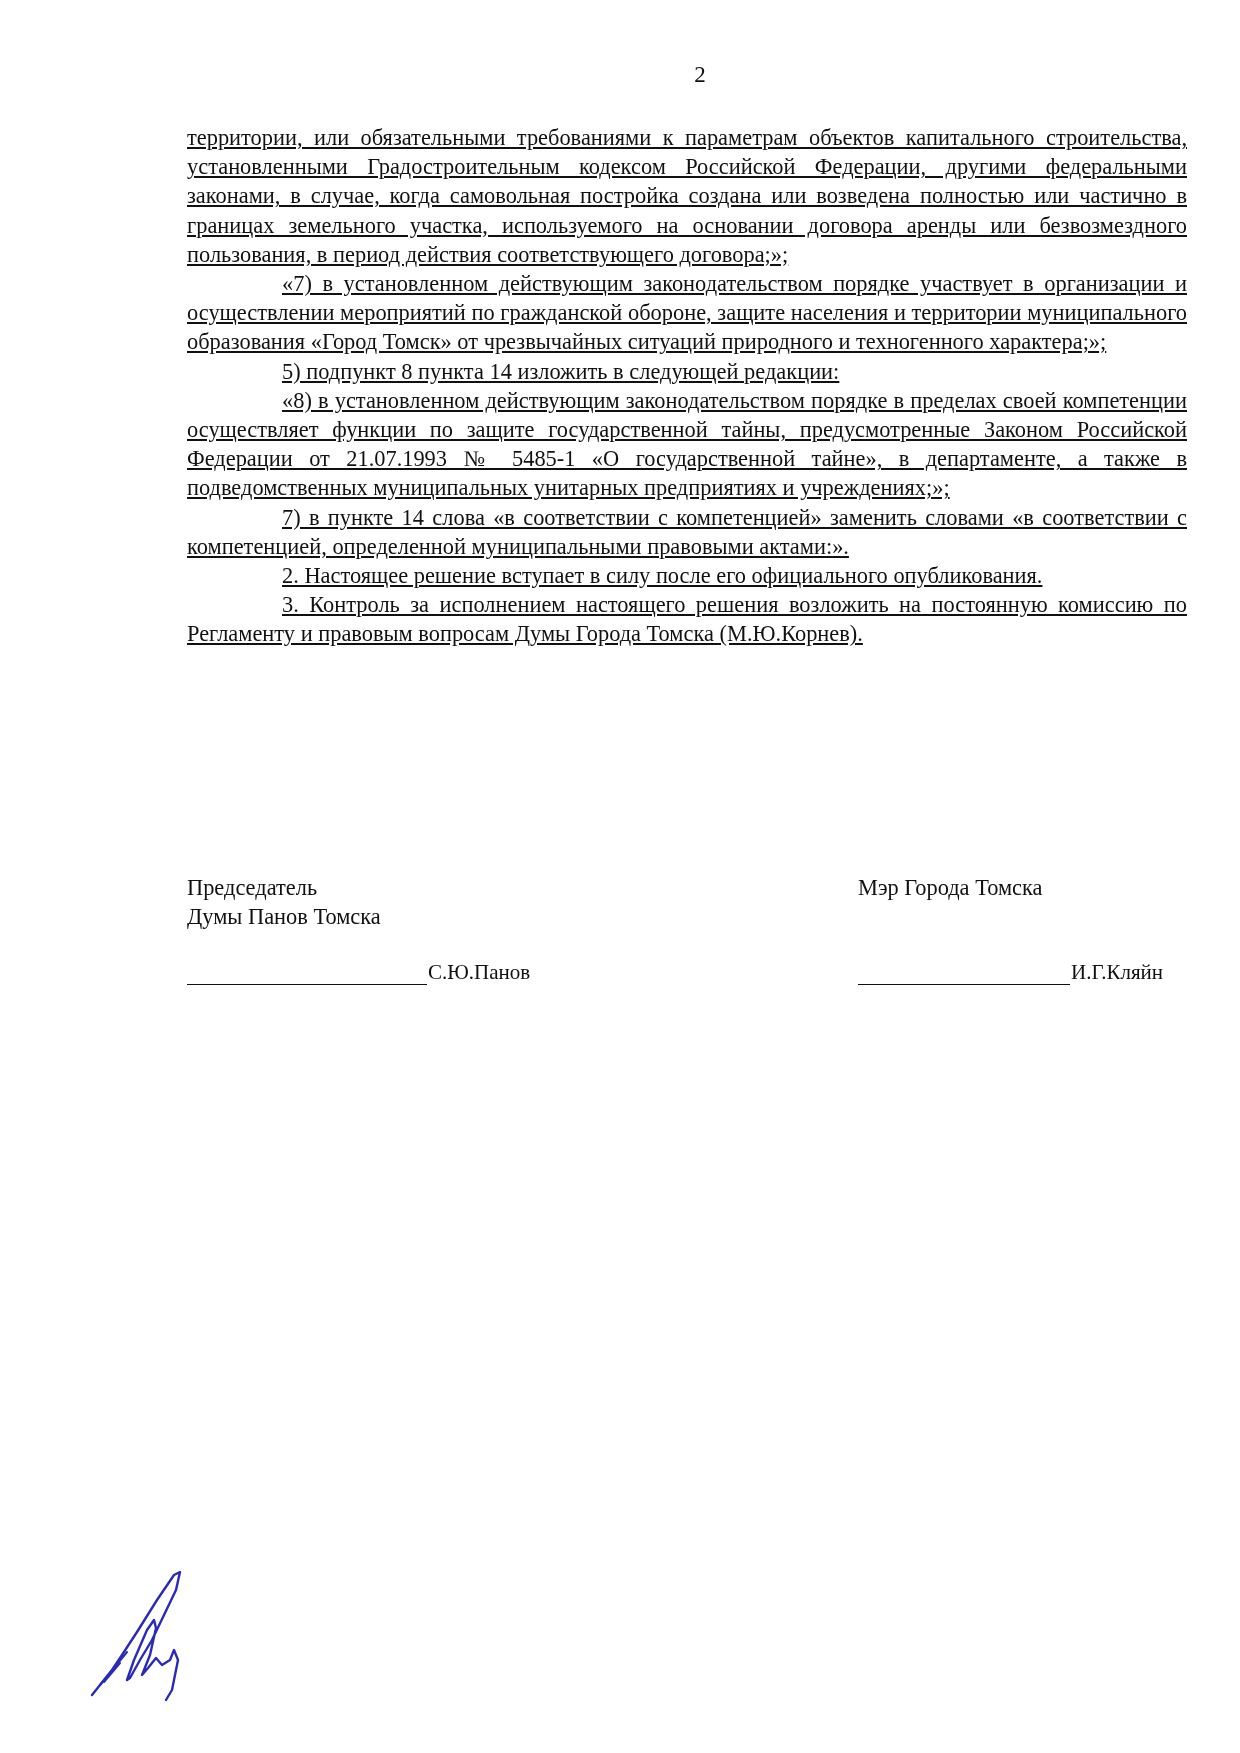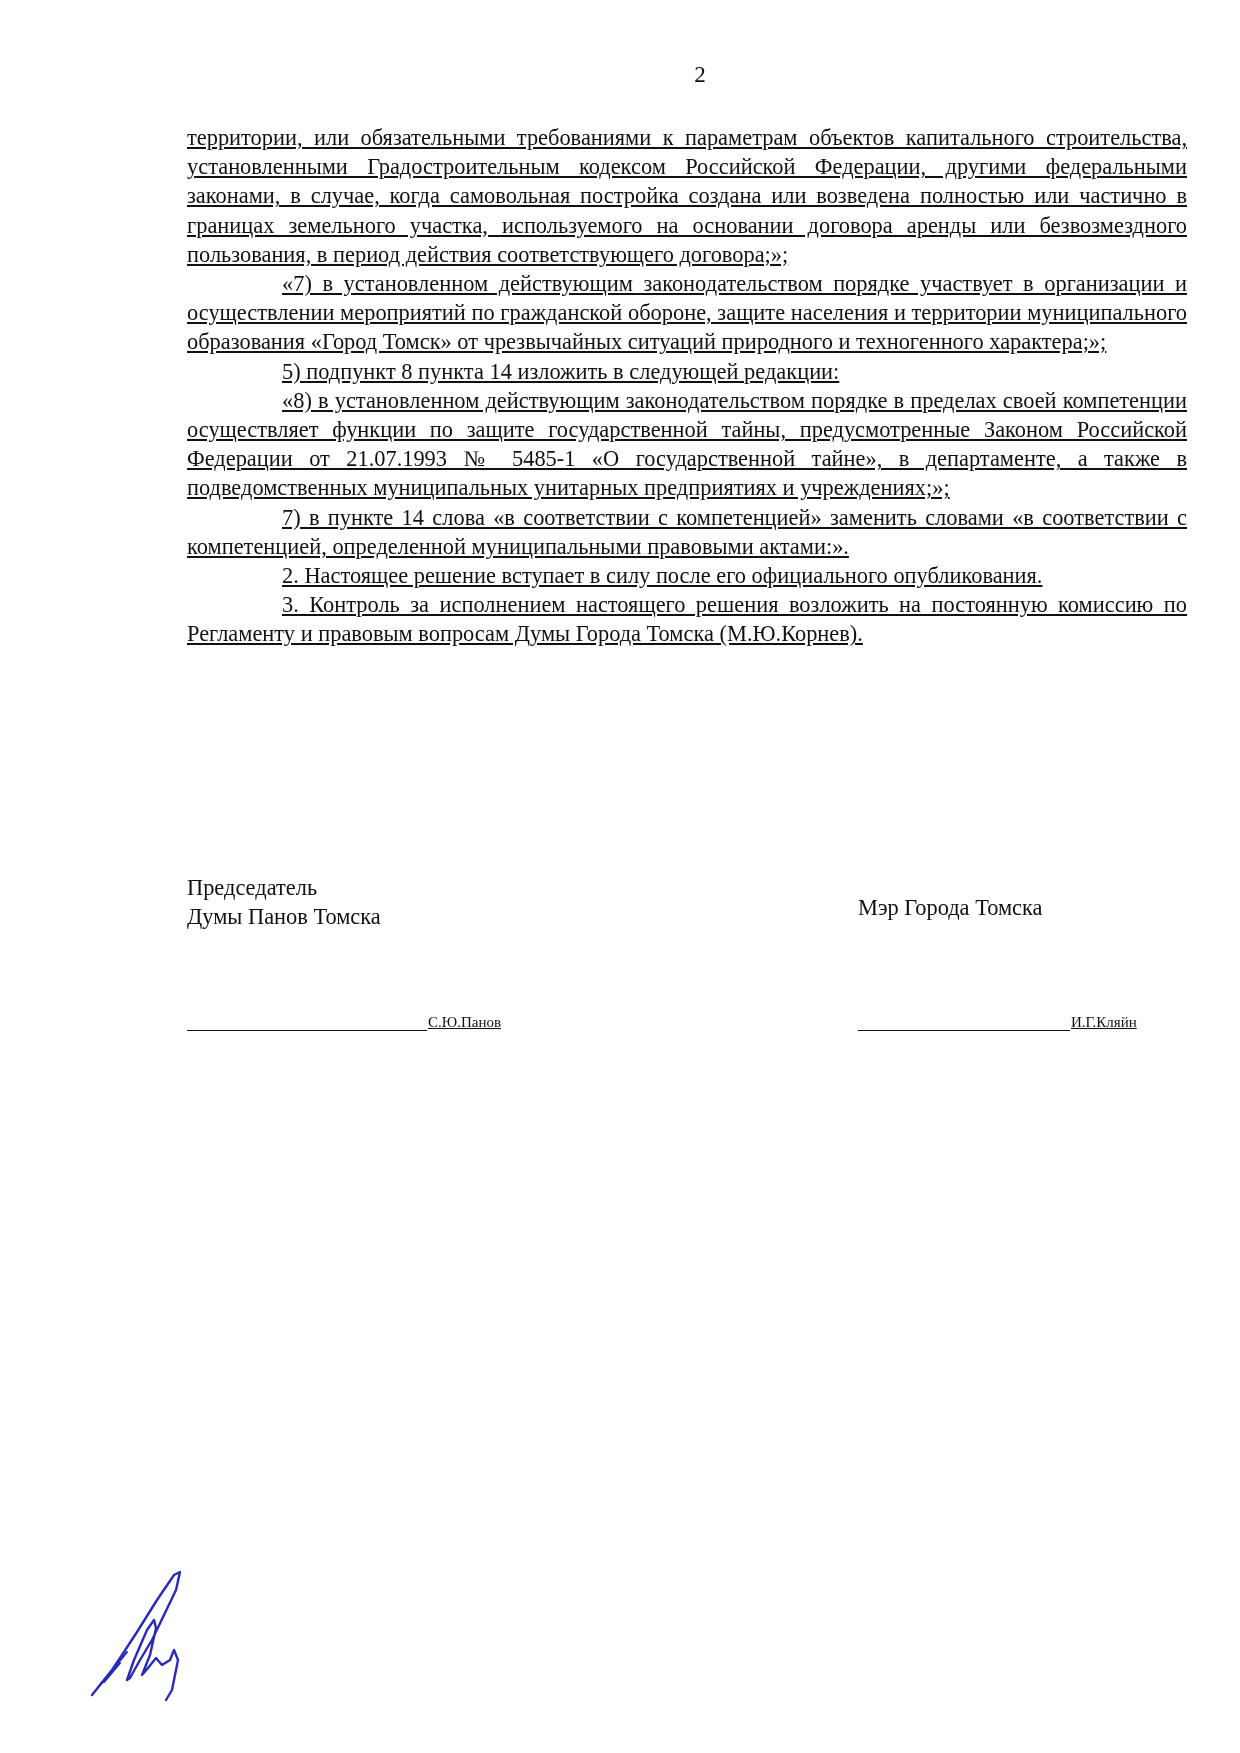--- a/index.html
+++ b/index.html
@@ -13,7 +13,7 @@
   .ind { text-indent: 95px; }
   .sig { position: absolute; font-size: 22.4px; line-height: 29px; }
   .sig-left { left: 187px; top: 873px; }
-  .sig-right { left: 858px; top: 873px; margin-top: 20px; }
+  .sig-right { left: 858px; top: 873px; }
   .sline { position: absolute; top: 1008px; font-size: 15px; white-space: nowrap; text-decoration: underline; }
   .sline .rule { display: inline-block; border-bottom: 1.6px solid #111; height: 22px; vertical-align: bottom; margin-right: 1px; }
   .scribble { position: absolute; left: 82px; top: 1560px; width: 140px; height: 150px; }

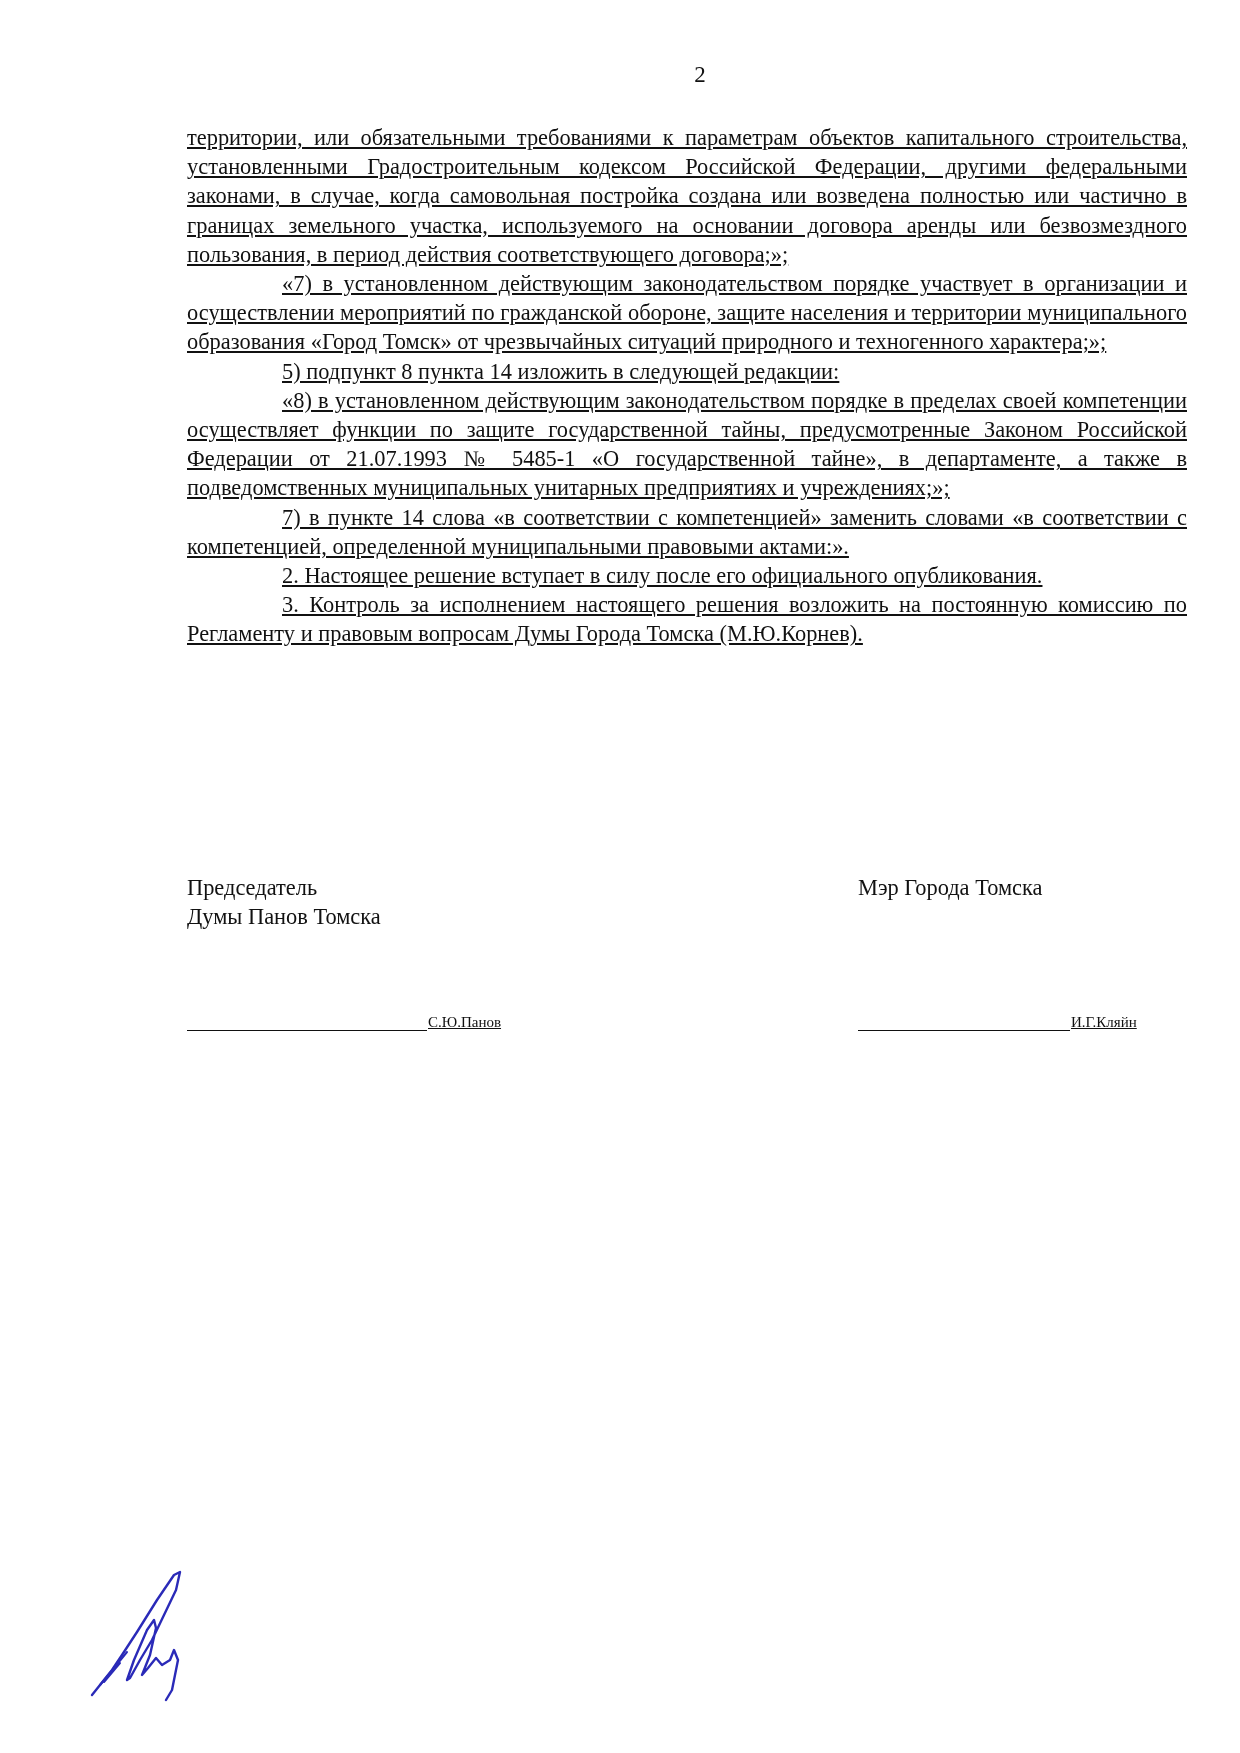--- a/index.html
+++ b/index.html
@@ -14,7 +14,7 @@
   .sig { position: absolute; font-size: 22.4px; line-height: 29px; }
   .sig-left { left: 187px; top: 873px; }
   .sig-right { left: 858px; top: 873px; }
-  .sline { position: absolute; top: 1008px; font-size: 15px; white-space: nowrap; text-decoration: underline; }
+  .sline { position: absolute; top: 960px; font-size: 21px; white-space: nowrap; }
   .sline .rule { display: inline-block; border-bottom: 1.6px solid #111; height: 22px; vertical-align: bottom; margin-right: 1px; }
   .scribble { position: absolute; left: 82px; top: 1560px; width: 140px; height: 150px; }
 </style>

